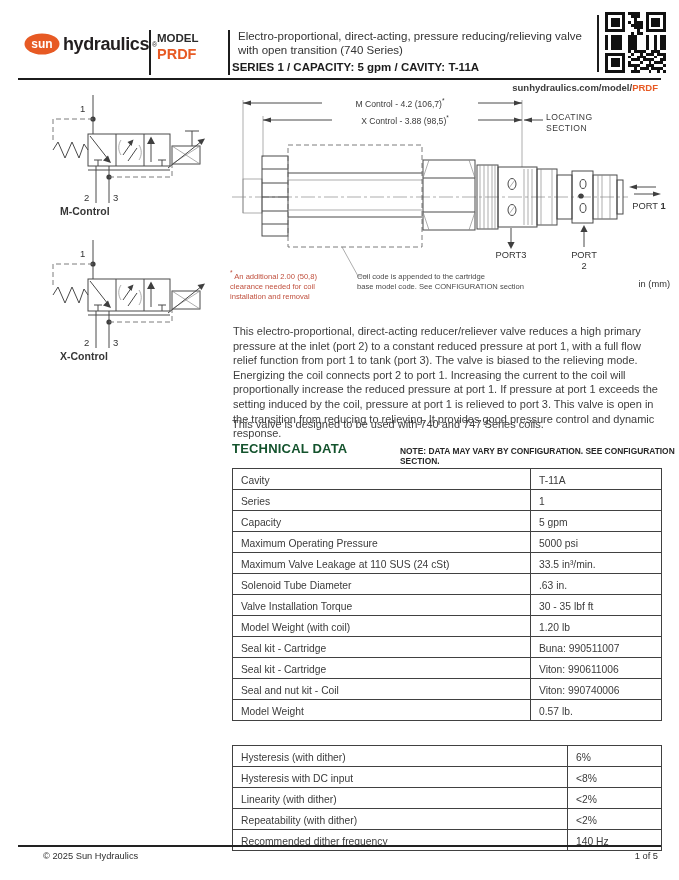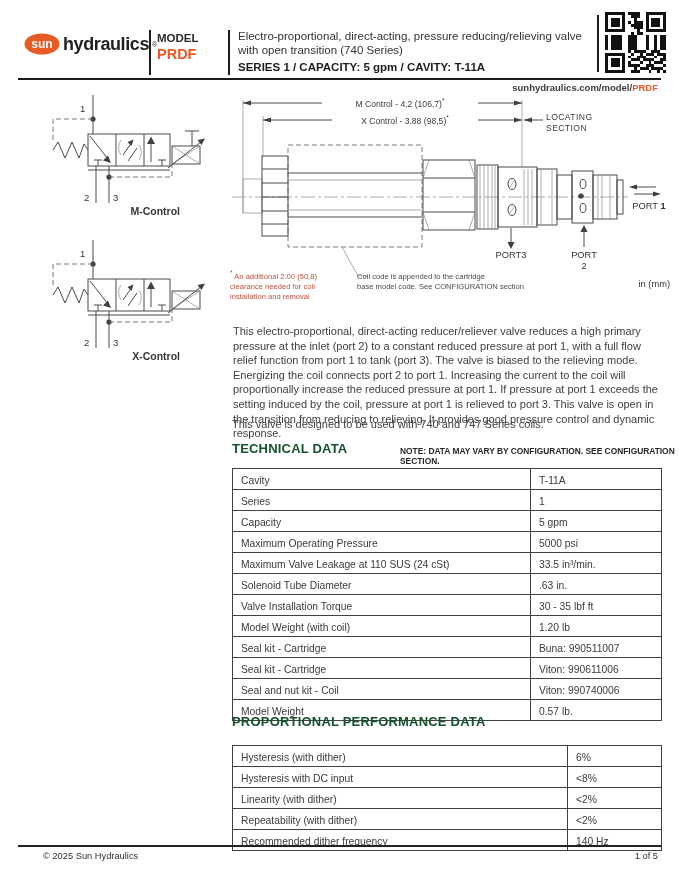--- a/index.html
+++ b/index.html
@@ -15,7 +15,7 @@
   .model-label{left:157px;top:32px;font-size:11.5px;font-weight:600;color:#2b2b2b;}
   .model-value{left:157px;top:46px;font-size:14.5px;font-weight:700;color:#e75a24;}
   .title-block{left:238px;top:29px;width:350px;font-size:11.5px;line-height:14.2px;color:#333;}
-  .title-sub{left:238px;top:61px;width:352px;font-size:11.5px;font-weight:700;color:#1d1d1d;}
+  .title-sub{left:232px;top:61px;width:352px;font-size:11.5px;font-weight:700;color:#1d1d1d;}
   .url-line{top:82px;right:18px;font-size:9.5px;font-weight:600;color:#3c3c3c;}
   .url-line .mdl{color:#e75a24;}
   

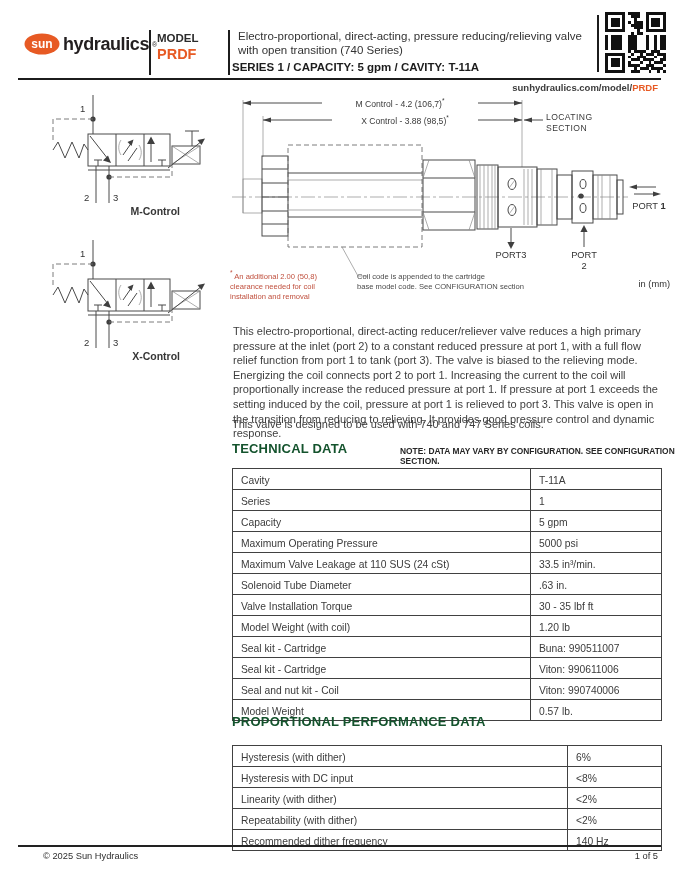--- a/index.html
+++ b/index.html
@@ -21,7 +21,7 @@
   
   .schem{width:200px;height:130px;}
   .schem svg{position:absolute;left:0;top:0;}
-  .schem-label{position:absolute;left:40px;top:112px;width:120px;text-align:right;
+  .schem-label{position:absolute;left:40px;top:112px;width:120px;text-align:left;
                font-size:10.5px;font-weight:700;color:#363636;}
   .schem text{font-size:9.5px;fill:#333;font-family:"Liberation Sans",sans-serif;}
   

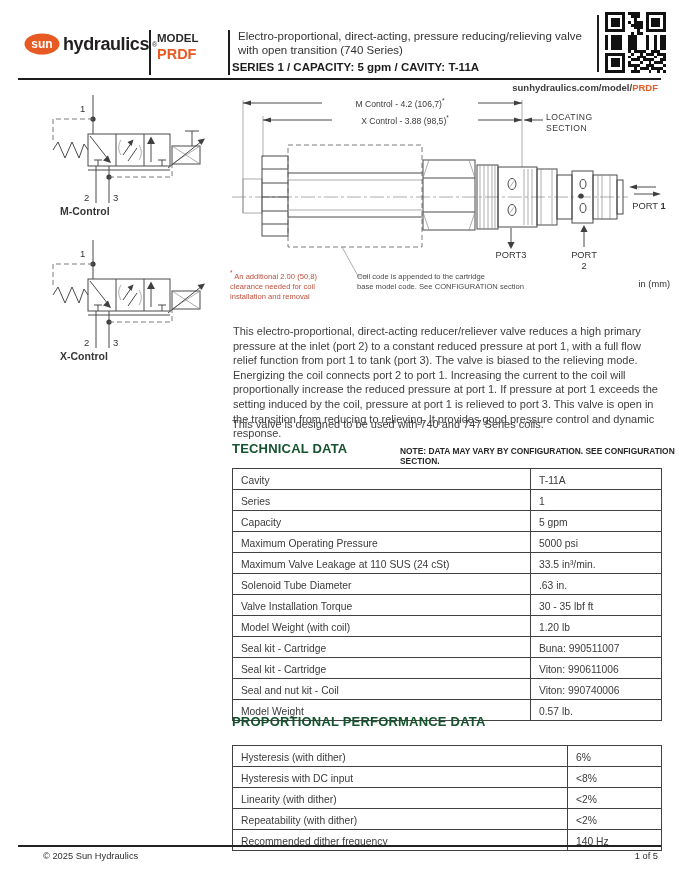--- a/index.html
+++ b/index.html
@@ -505,7 +505,6 @@
     </tbody>
   </table>
 
-  <div class="abs sec-heading" style="left:232px;top:714px;">PROPORTIONAL PERFORMANCE DATA</div>
 
   <table class="dtab abs" style="left:232px;top:745px;width:429px;">
     <colgroup>

